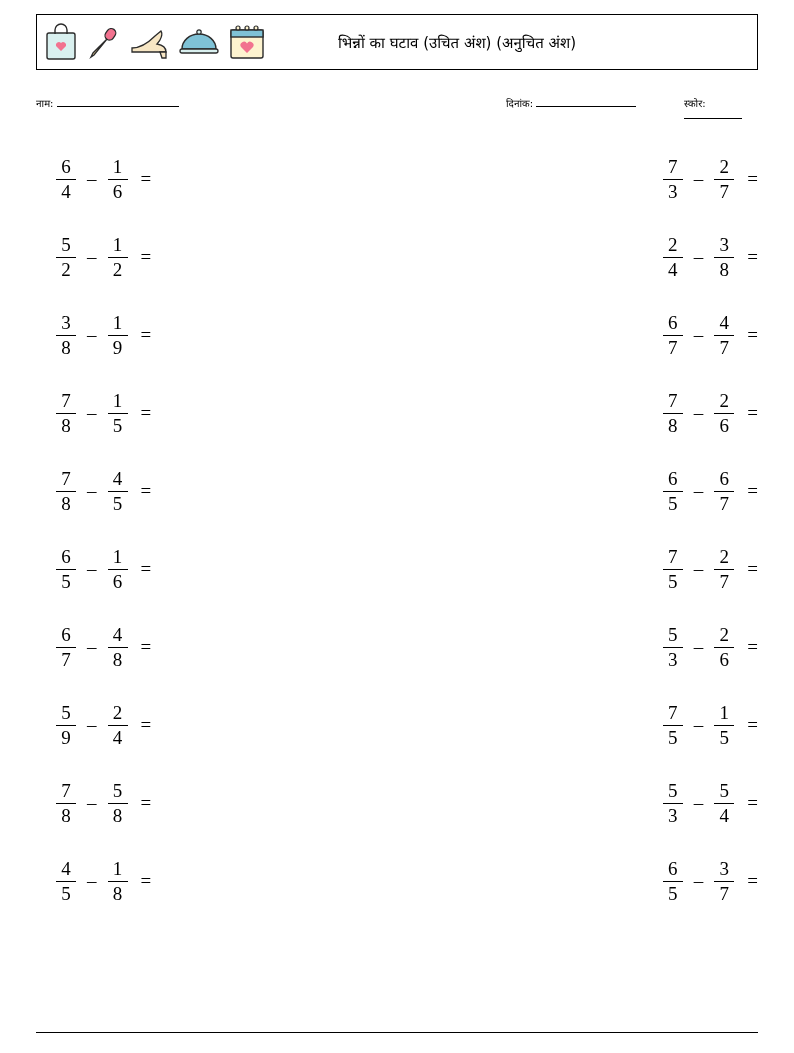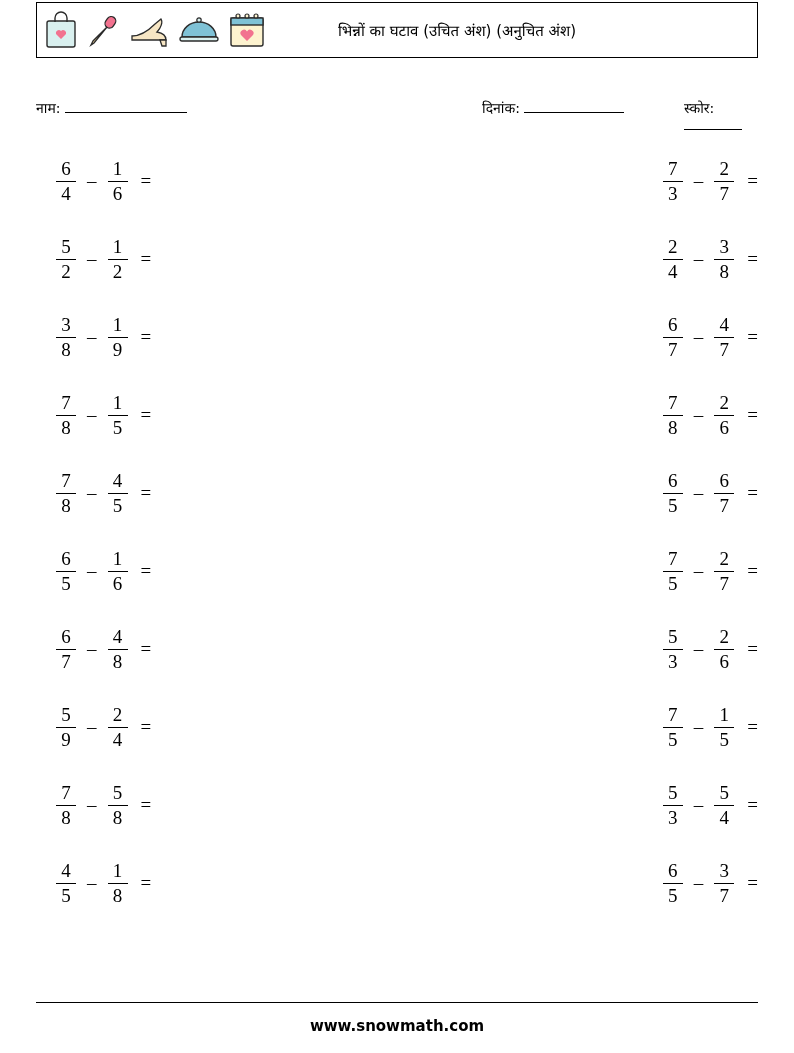--- a/index.html
+++ b/index.html
@@ -25,7 +25,7 @@
 
   
   .header-box {
-    margin-top: 2px;
+    margin-top: 14px;
     border: 1px solid #000000;
     height: 56px;
     display: flex;

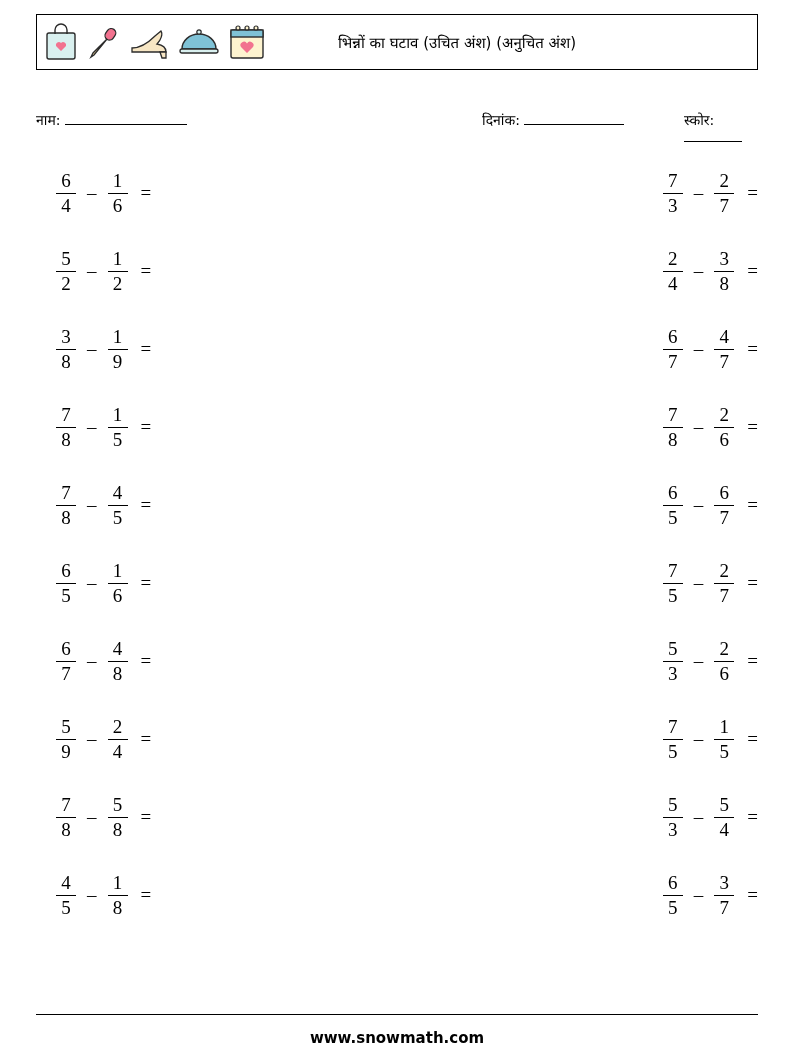--- a/index.html
+++ b/index.html
@@ -52,10 +52,10 @@
 
   
   .meta-row {
-    margin-top: 40px;
+    margin-top: 26px;
     display: flex;
     align-items: baseline;
-    font-size: 14px;
+    font-size: 10px;
     font-family: "DejaVu Sans", sans-serif;
     position: relative;
     height: 22px;

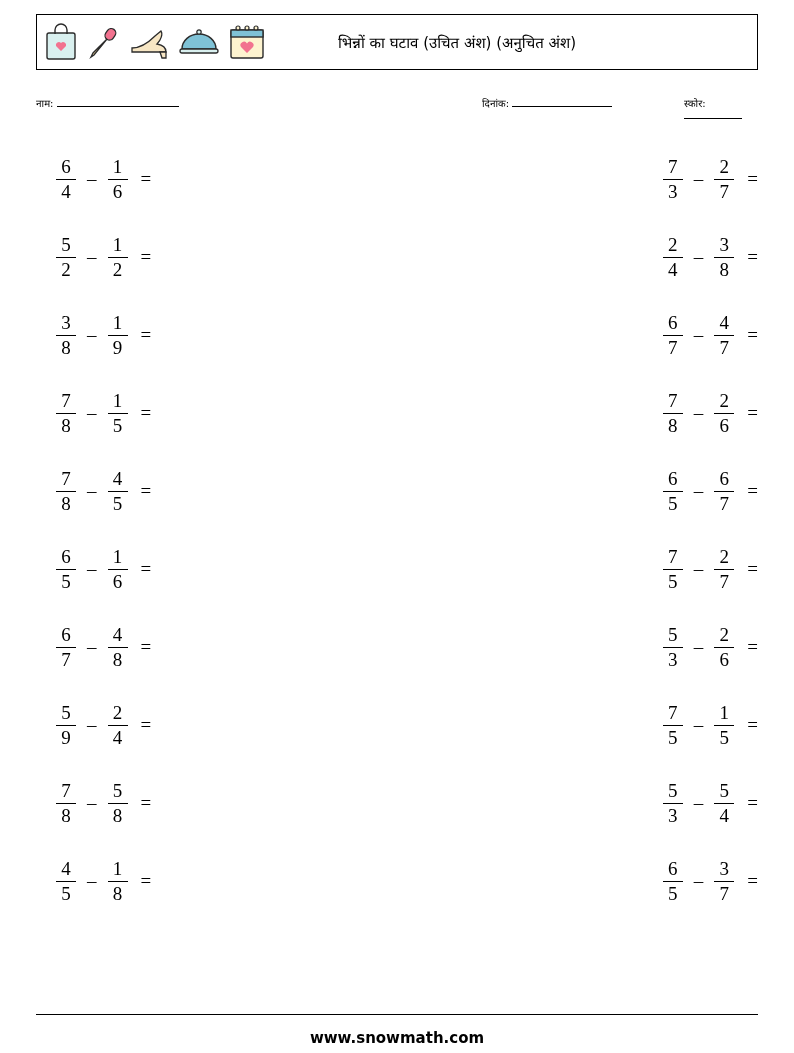--- a/index.html
+++ b/index.html
@@ -61,7 +61,7 @@
     height: 22px;
   }
   .meta-name { position: absolute; left: 0; }
-  .meta-date { position: absolute; left: 446px; }
+  .meta-date { position: absolute; left: 470px; }
   .meta-score { position: absolute; left: 648px; }
   .blank-line {
     display: inline-block;

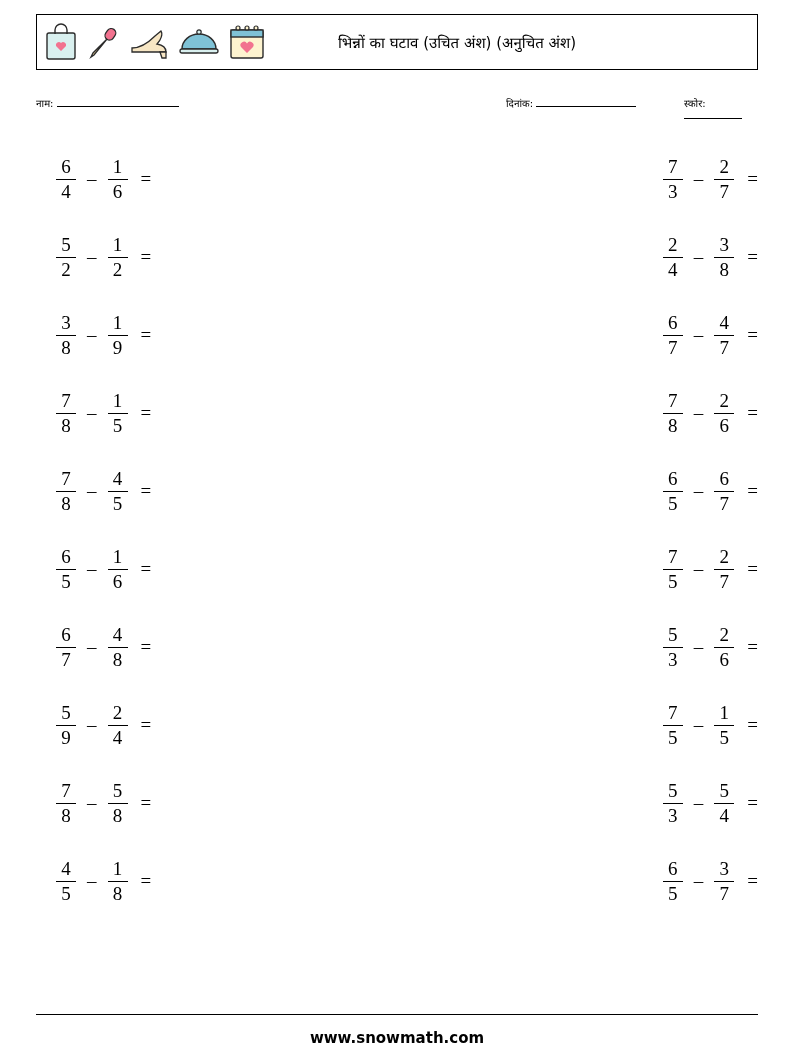--- a/index.html
+++ b/index.html
@@ -549,7 +549,6 @@
 
   <div class="footer">
     <div class="footer-rule"></div>
-    <div class="footer-text">www.snowmath.com</div>
   </div>
 
 </div>

